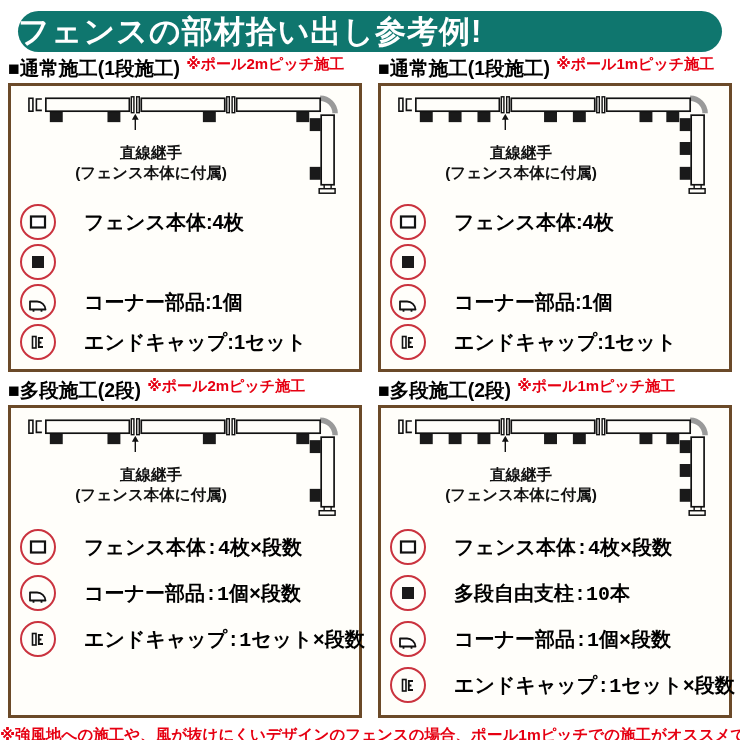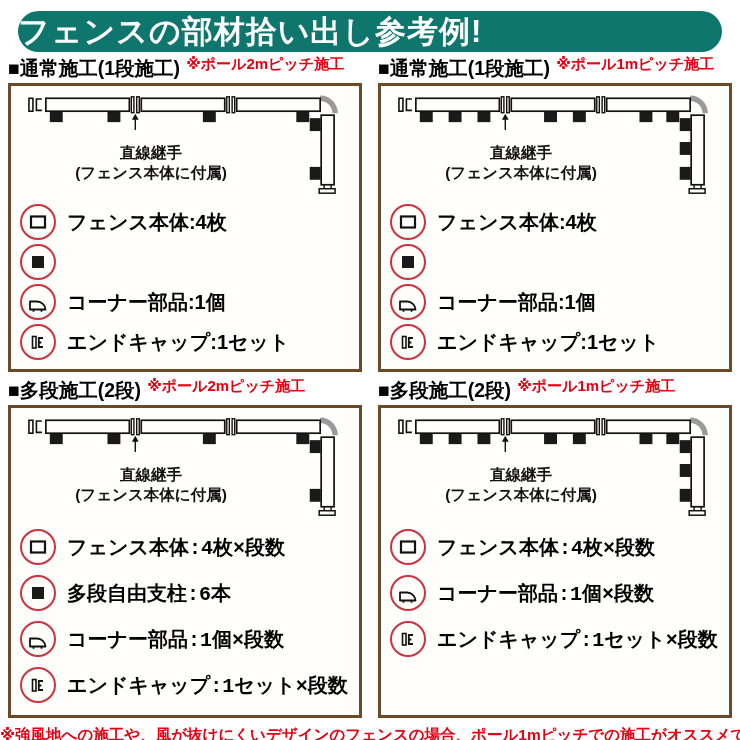--- a/index.html
+++ b/index.html
@@ -38,7 +38,7 @@
     text-align:center;font-size:15.5px;line-height:1.3;color:#111;margin-top:16px;
   }
   .parts{list-style:none;margin:0;padding:0;}
-  .part-row{display:flex;align-items:center;gap:11px;}
+  .part-row{display:flex;align-items:center;gap:28px;}
   .row1 .part-row{height:40px;}
   .row2 .part-row{height:46px;font-family:Liberation Mono, monospace;}
   .picon{

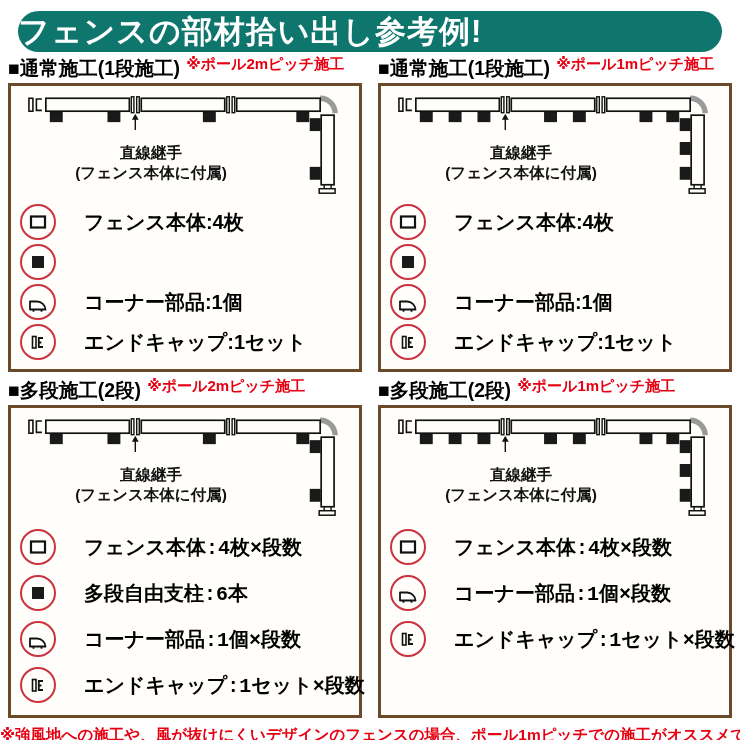--- a/index.html
+++ b/index.html
@@ -258,14 +258,6 @@
         <li class="part-row">
           <span class="picon">
               <svg viewBox="0 0 20 20" width="20" height="20">
-                <rect x="4" y="4" width="12" height="12" fill="#1a1a1a"></rect>
-              </svg>
-            </span>
-          <span class="part-label">多段自由支柱:6本</span>
-        </li>
-        <li class="part-row">
-          <span class="picon">
-              <svg viewBox="0 0 20 20" width="20" height="20">
                 <path d="M2 9.5 H9 A8.5 8.5 0 0 1 17.5 17.5 L2 17.5 Z" fill="#fff" stroke="#111" stroke-width="1.8" stroke-linejoin="round"></path>
                 <path d="M5.5 17.5 v2.2 M13.5 17.5 v2.2" stroke="#111" stroke-width="1.8"></path>
               </svg>

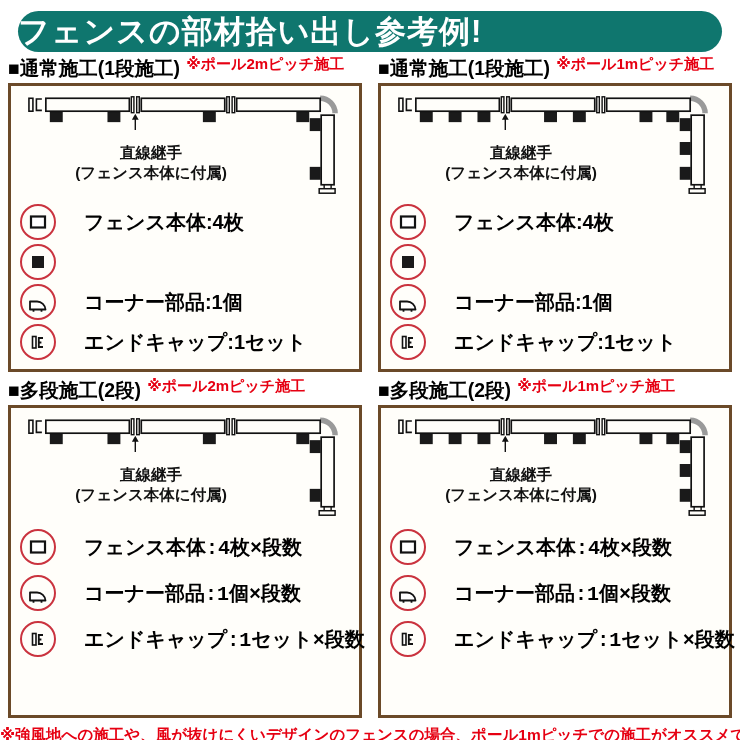--- a/index.html
+++ b/index.html
@@ -328,6 +328,14 @@
         <li class="part-row">
           <span class="picon">
               <svg viewBox="0 0 20 20" width="20" height="20">
+                <rect x="4" y="4" width="12" height="12" fill="#1a1a1a"></rect>
+              </svg>
+            </span>
+          <span class="part-label">多段自由支柱:10本</span>
+        </li>
+        <li class="part-row">
+          <span class="picon">
+              <svg viewBox="0 0 20 20" width="20" height="20">
                 <path d="M2 9.5 H9 A8.5 8.5 0 0 1 17.5 17.5 L2 17.5 Z" fill="#fff" stroke="#111" stroke-width="1.8" stroke-linejoin="round"></path>
                 <path d="M5.5 17.5 v2.2 M13.5 17.5 v2.2" stroke="#111" stroke-width="1.8"></path>
               </svg>

